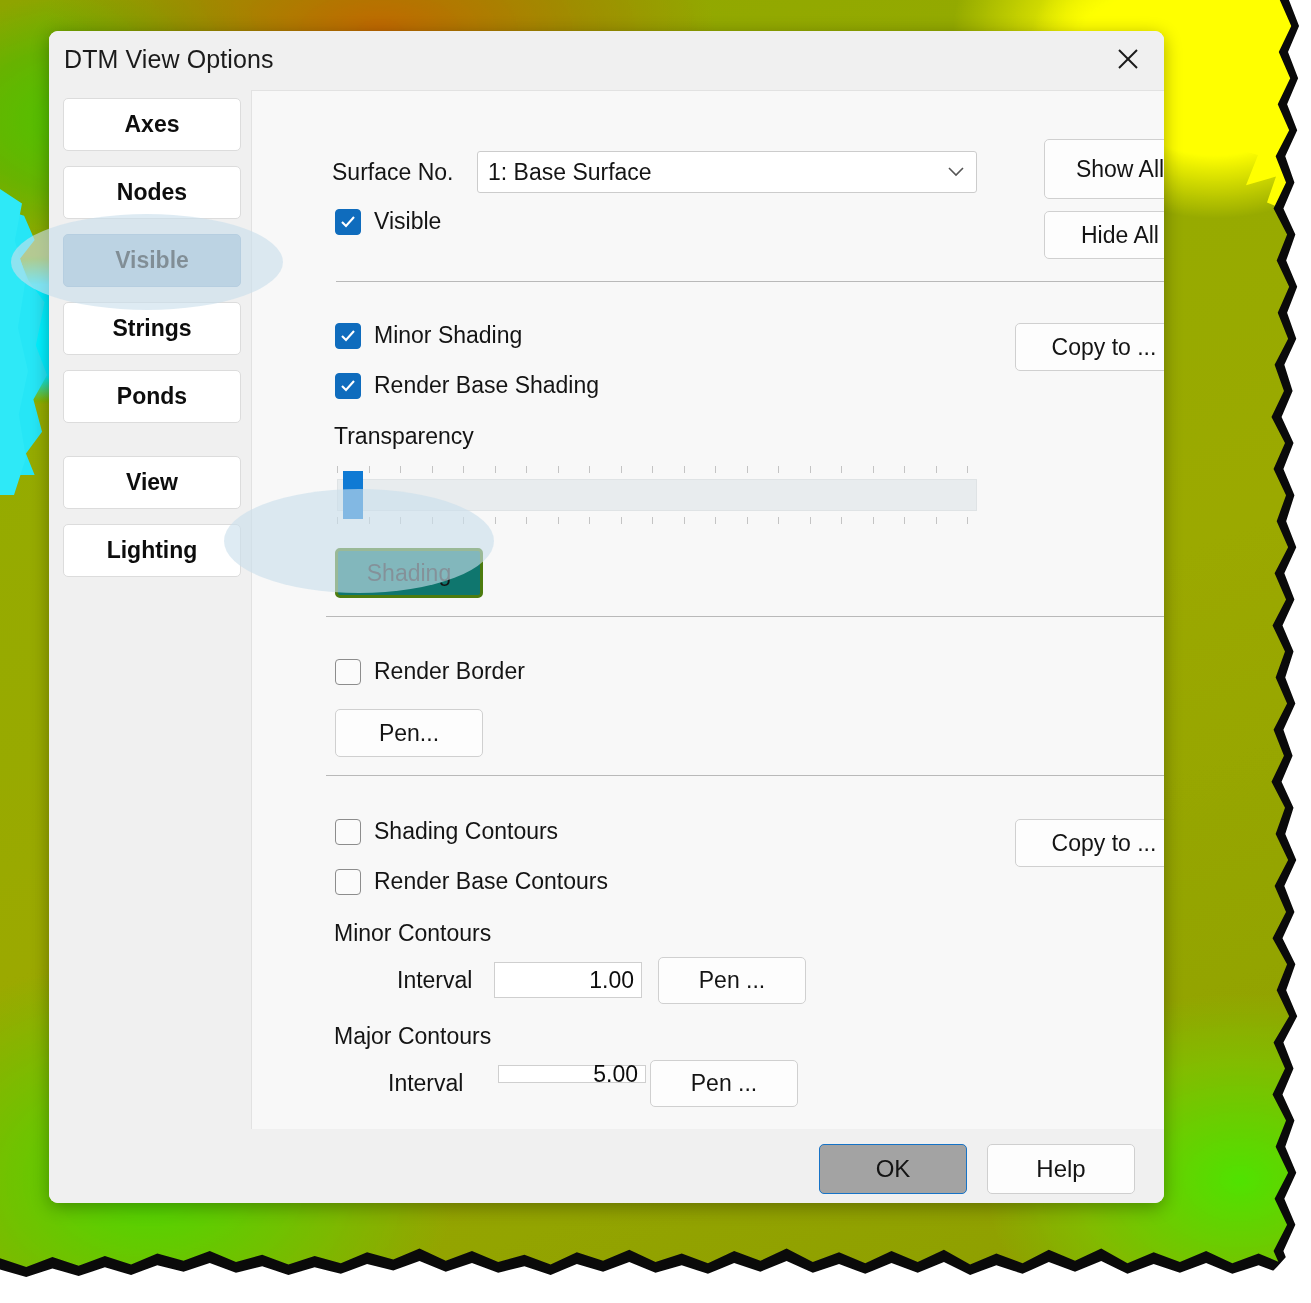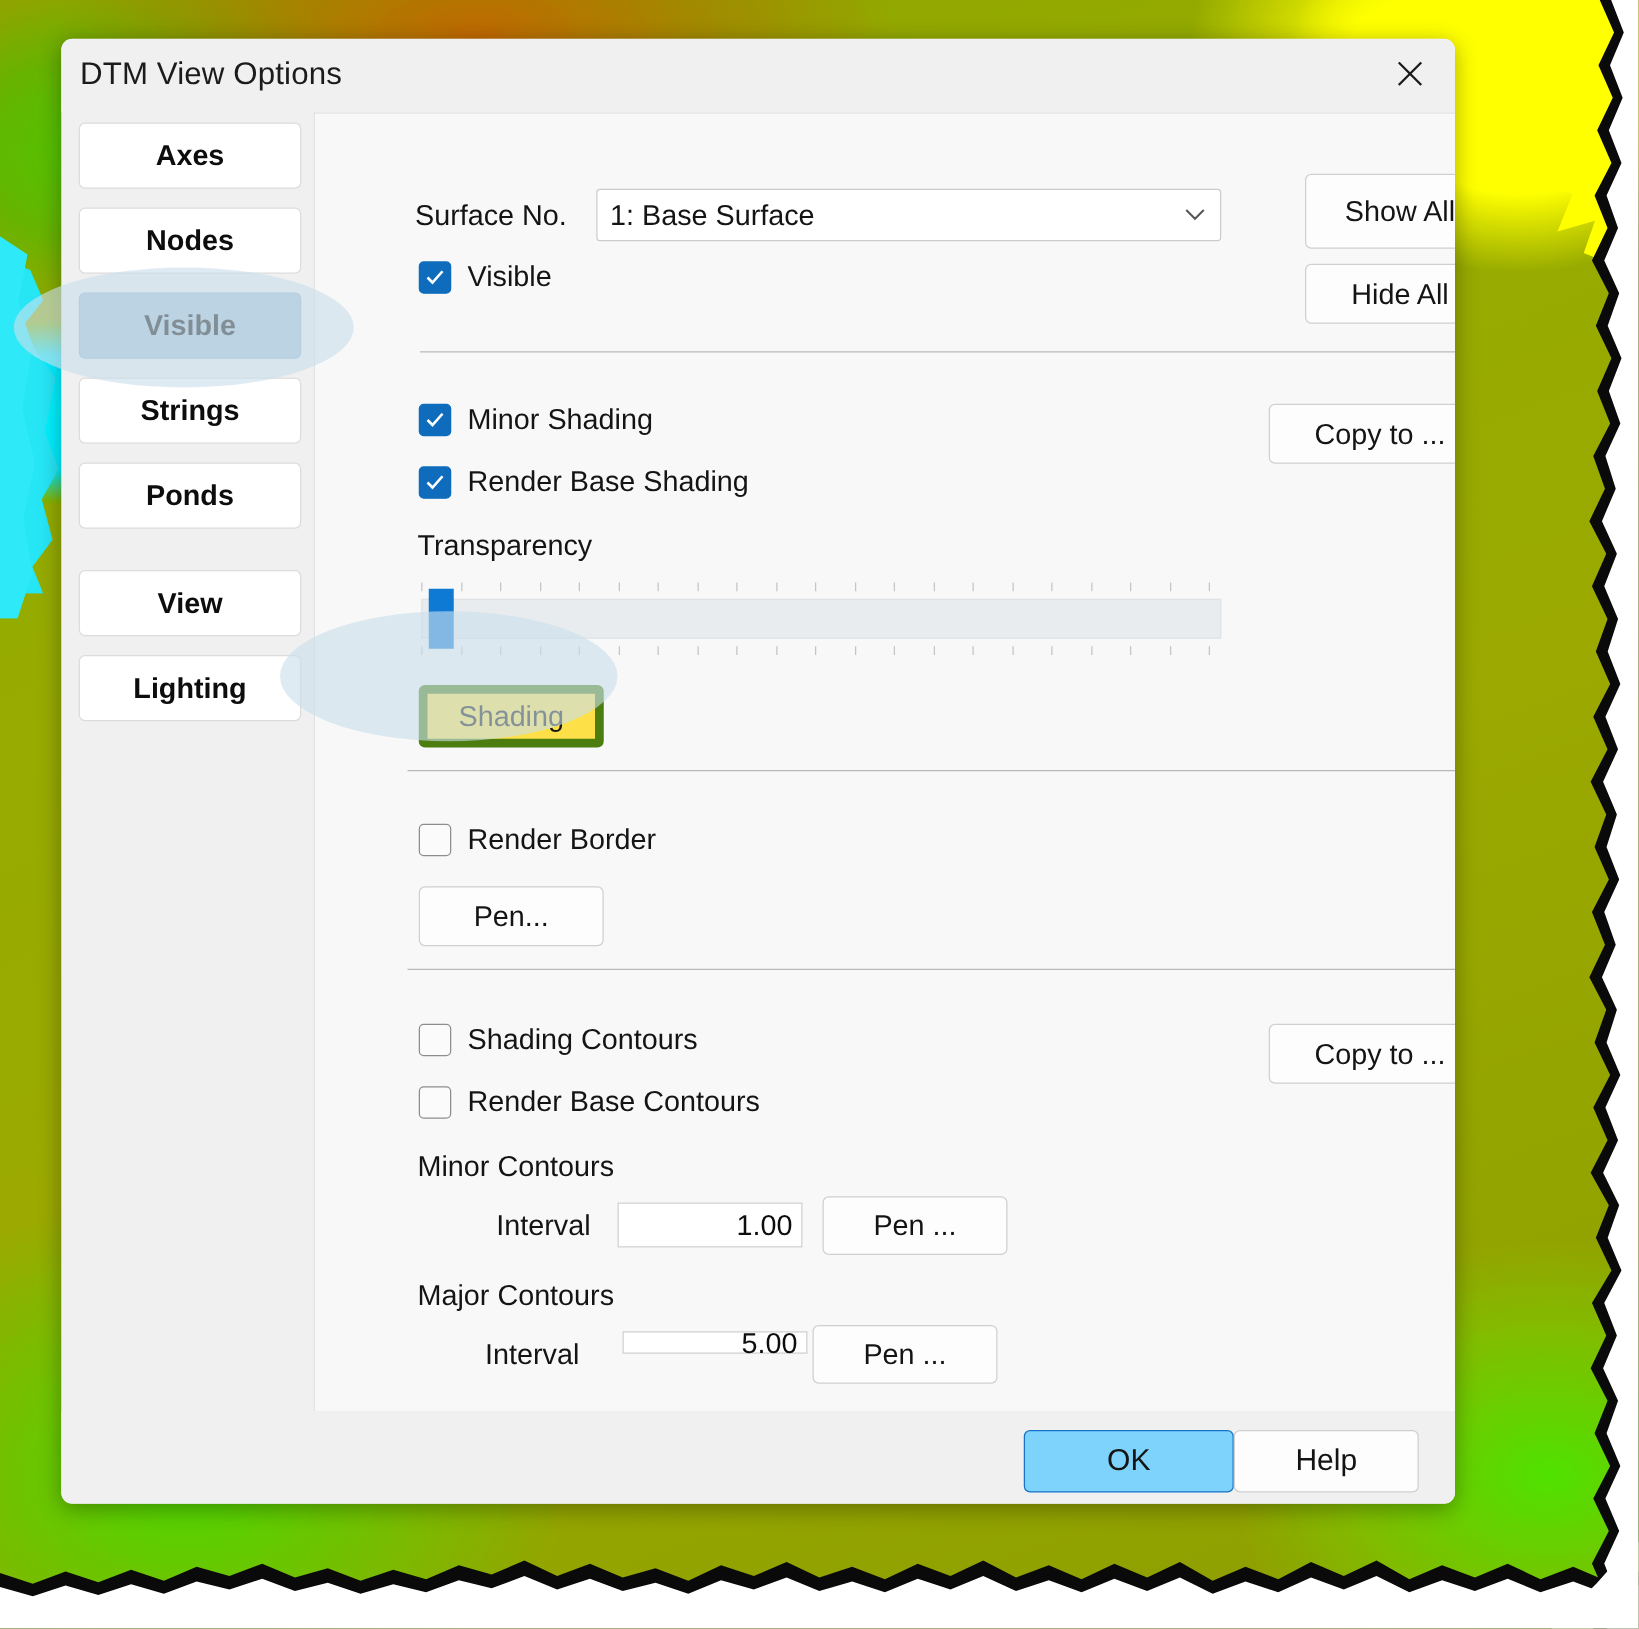--- a/index.html
+++ b/index.html
@@ -243,8 +243,8 @@
     cursor: pointer;
   }
   .btn.subtle {
-    background: #fde047;
-    border: 7px solid #4d7c0f;
+    background: #0f766e;
+    border: 3px solid #4d7c0f;
   }
 
   .chk-row {

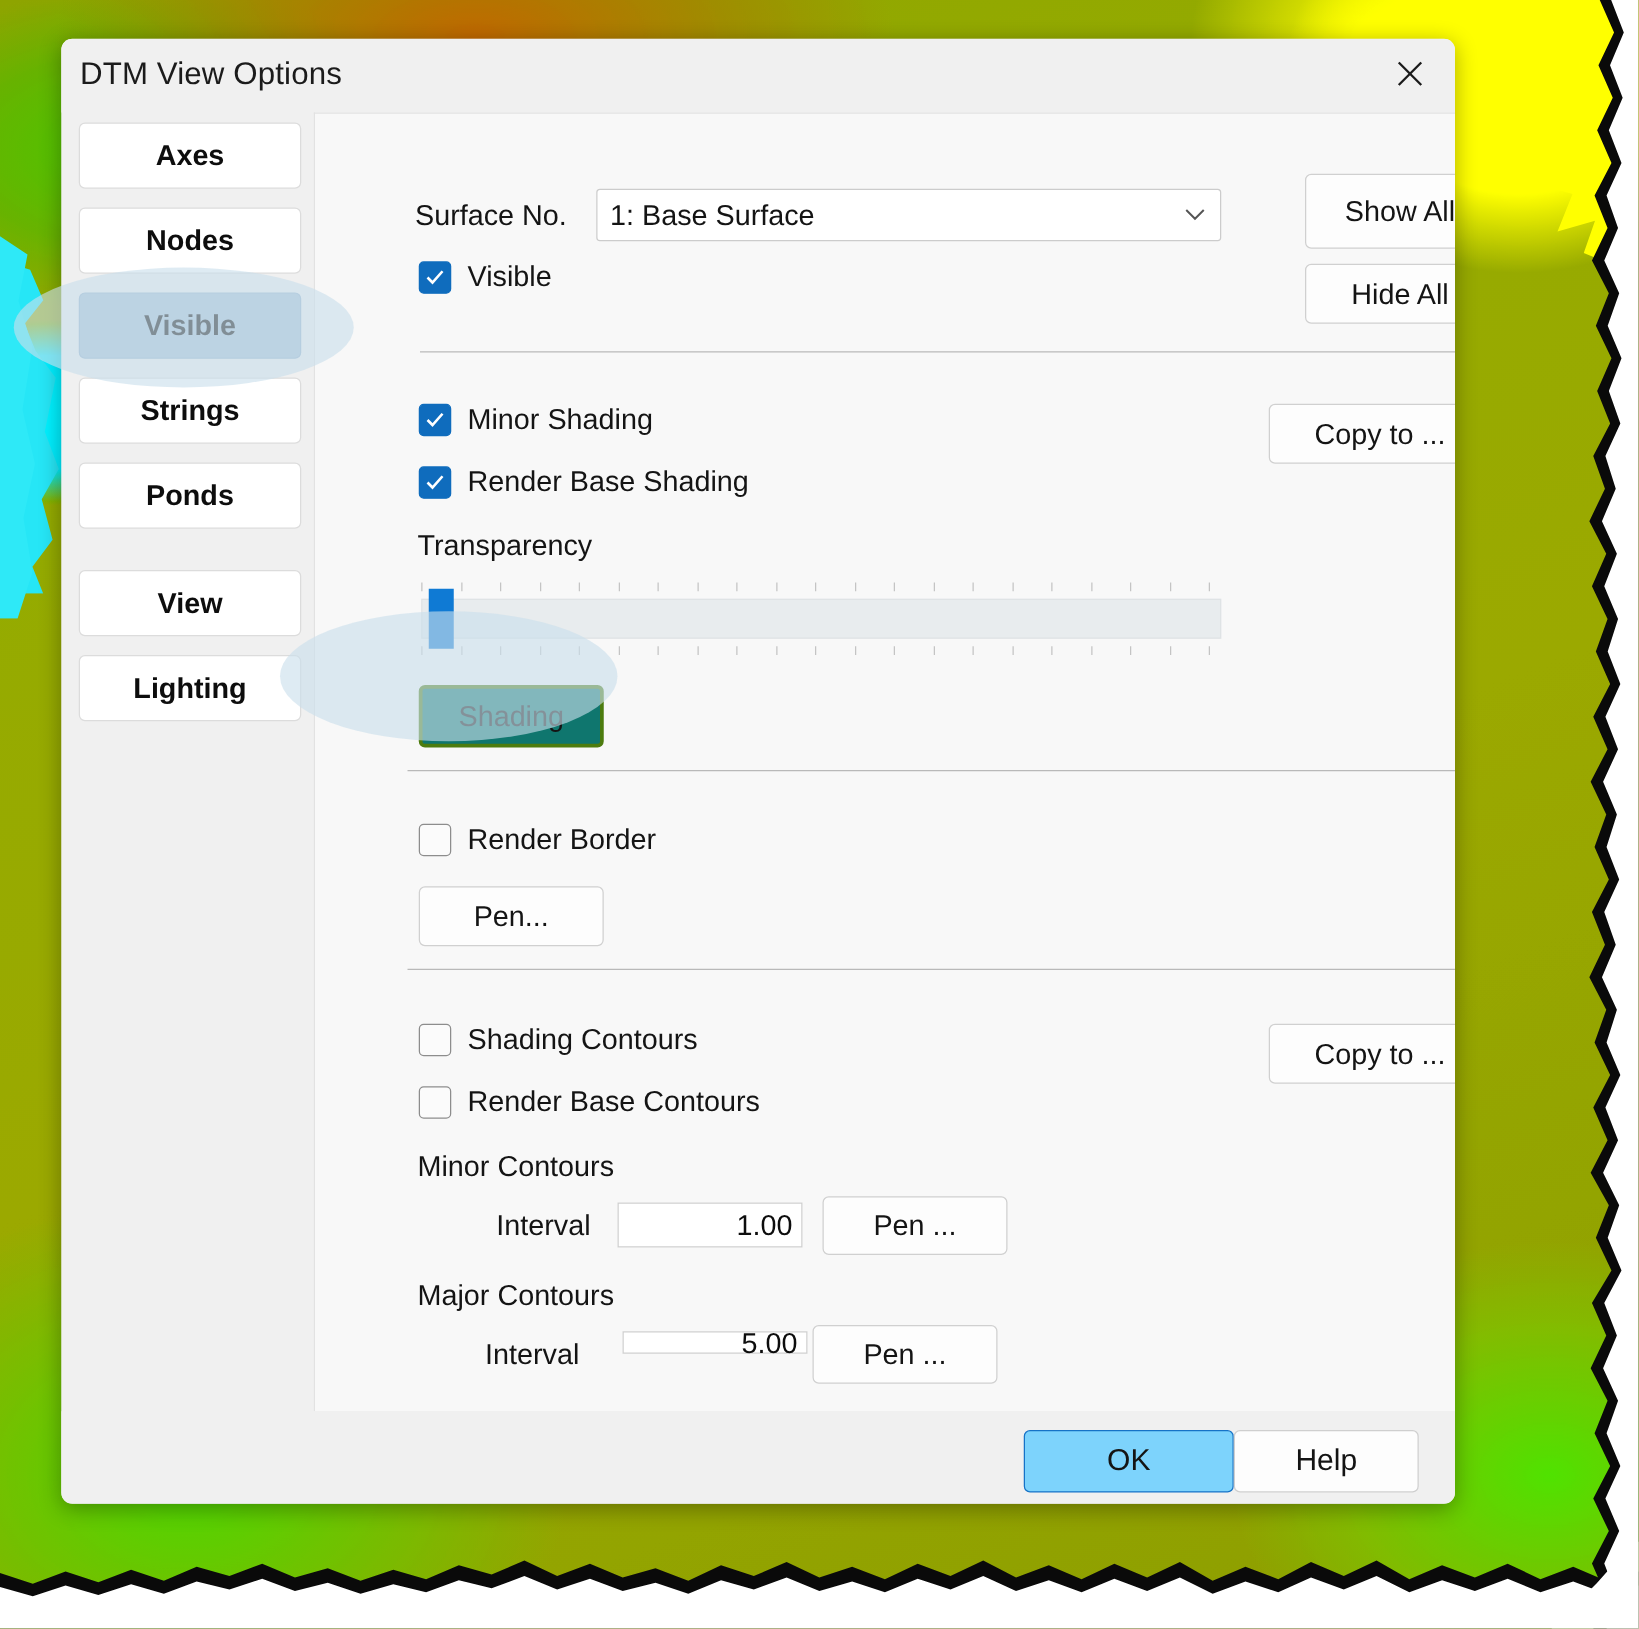--- a/index.html
+++ b/index.html
@@ -333,8 +333,8 @@
   .btn-ok {
     position: absolute;
     left: 770px; top: 1113px;
-    width: 168px; height: 50px;
-    background: #7dd3fc;
+    width: 148px; height: 50px;
+    background: #a3a3a3;
     border: 1.5px solid #1673c7;
     border-radius: 5px;
     display: flex; align-items: center; justify-content: center;

